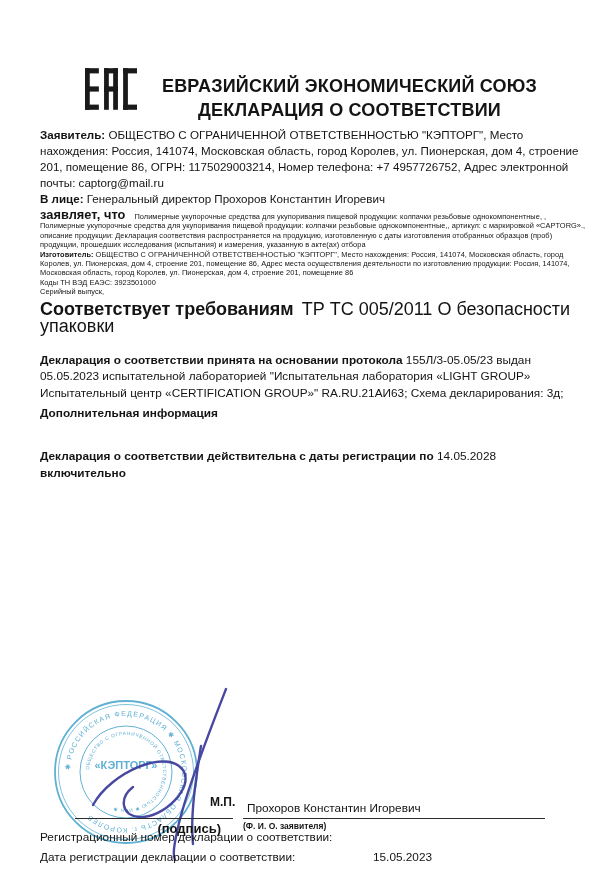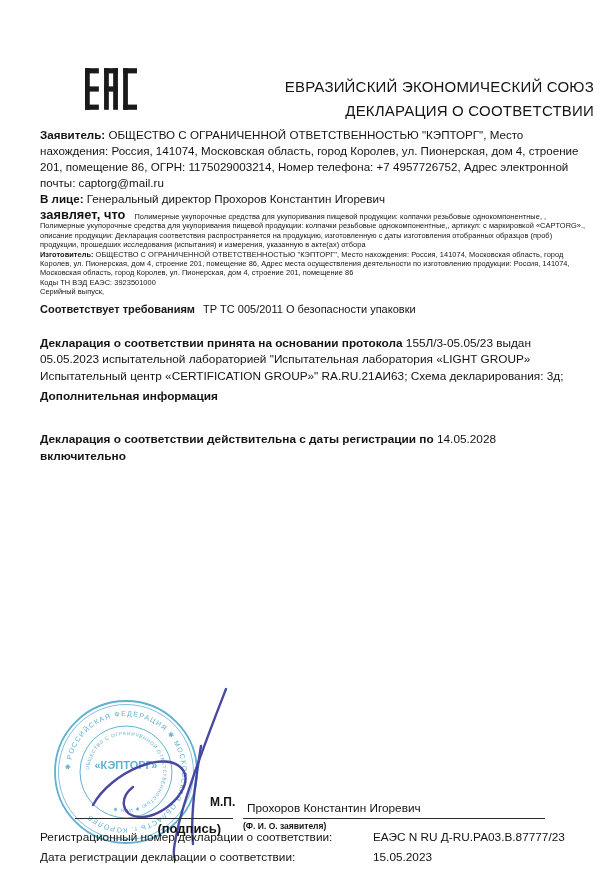--- a/index.html
+++ b/index.html
@@ -11,7 +11,7 @@
   
   .eac-logo{position:absolute;left:85px;top:66px;}
   .titles{position:absolute;left:105px;right:20px;top:80px;text-align:center;}
-  .title-line{font-weight:normal;font-size:15px;letter-spacing:.2px;line-height:13px;margin:0 0 11px 0;text-align:right;}
+  .title-line{font-weight:bold;font-size:18px;letter-spacing:.2px;line-height:13px;margin:0 0 11px 0;}
   
   .content{position:absolute;left:40px;top:127px;width:548px;}
   .content p{margin:0;}

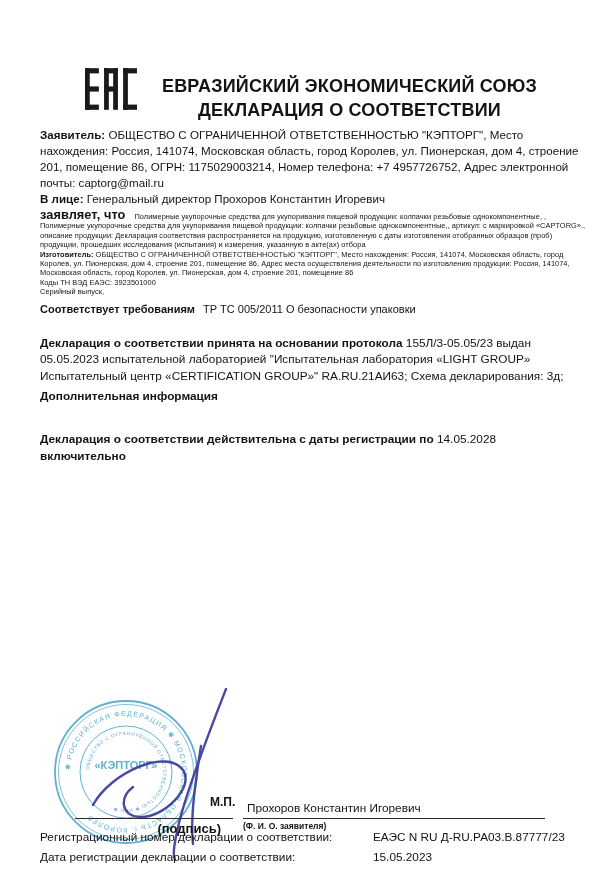--- a/index.html
+++ b/index.html
@@ -20,7 +20,7 @@
   .psmall{font-size:7.4px;line-height:9.4px;letter-spacing:.05px;}
   .declares{margin-top:3px !important;}
   .declares-label{font-weight:bold;font-size:12.8px;margin-right:9px;}
-  .complies{margin-top:4px !important;font-size:11px;line-height:17px;}
+  .complies{margin-top:4px !important;font-size:18px;line-height:17px;}
   .complies b{margin-right:8px;}
   .basis{margin-top:17px !important;font-size:11.8px;line-height:16.5px;}
   .additional{margin-top:4px !important;font-weight:bold;font-size:11.8px;line-height:16px;}

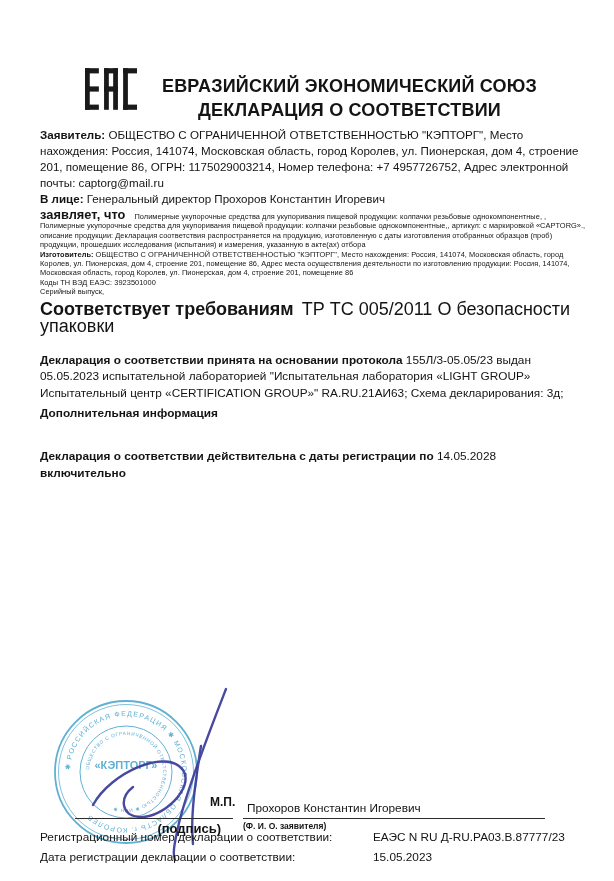--- a/index.html
+++ b/index.html
@@ -134,7 +134,6 @@
   <div class="fio-caption">(Ф. И. О. заявителя)</div>
 
   <div class="reg-row-label row1">Регистрационный номер декларации о соответствии:</div>
-  <div class="reg-row-value row1">ЕАЭС N RU Д-RU.РА03.В.87777/23</div>
   <div class="reg-row-label row2">Дата регистрации декларации о соответствии:</div>
   <div class="reg-row-value row2">15.05.2023</div>
 

